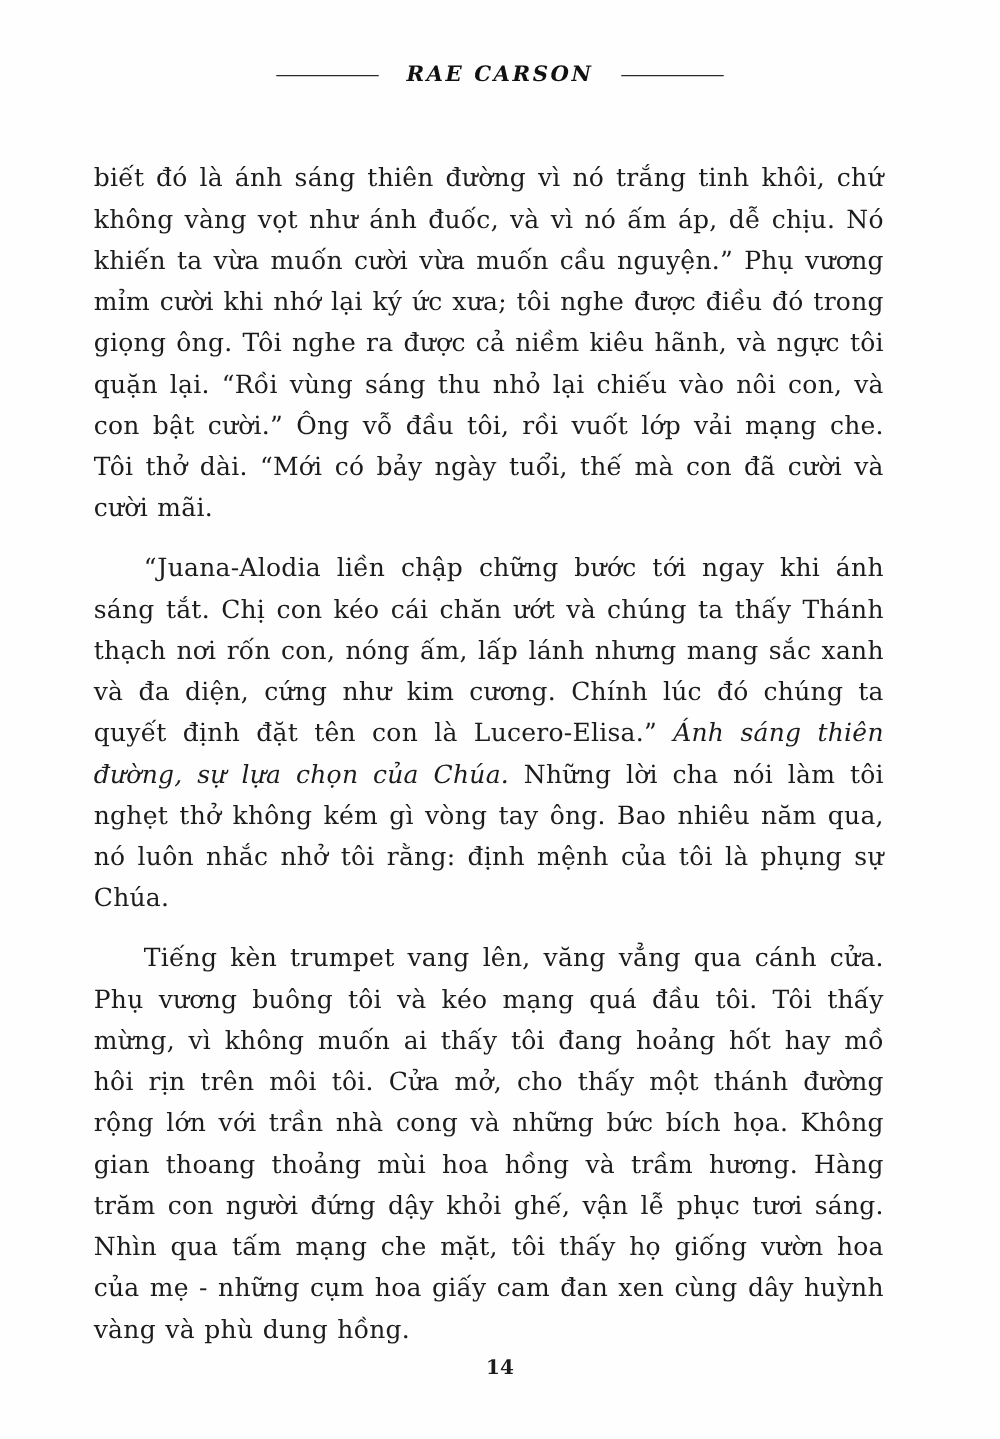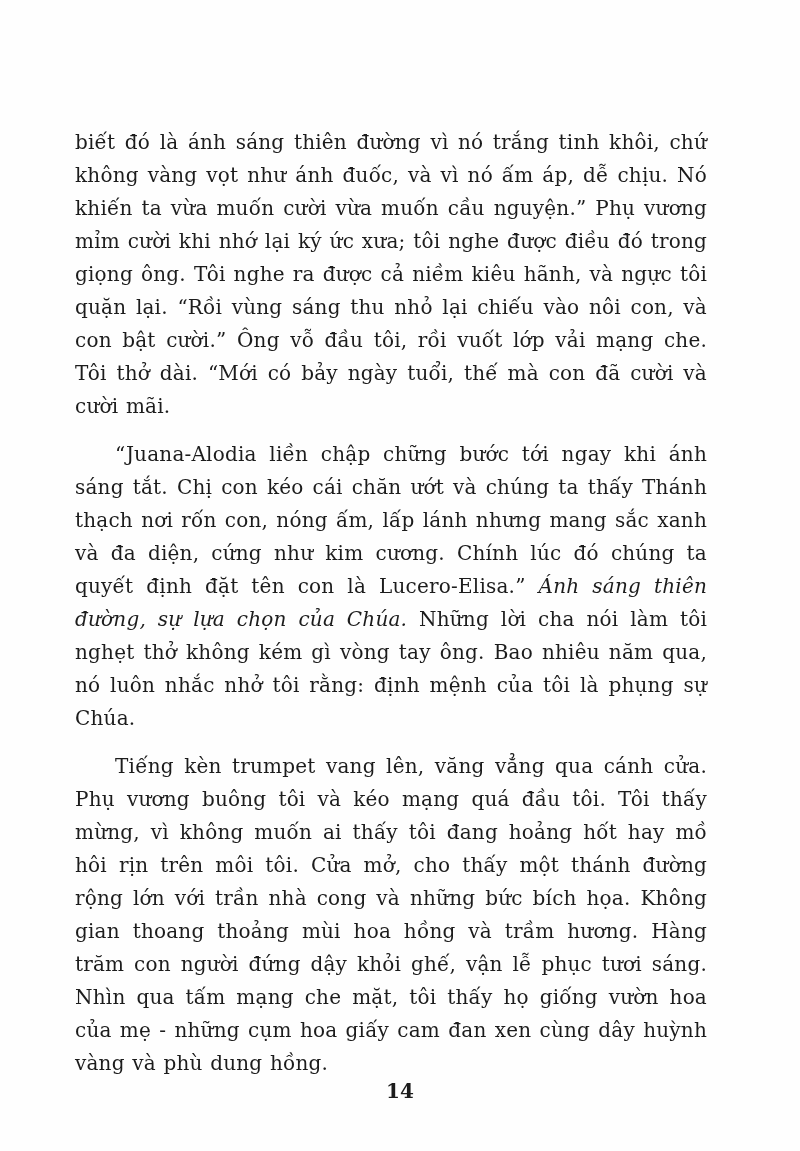--- a/index.html
+++ b/index.html
@@ -80,6 +80,11 @@
 
 <div class="page">
 
+  <header class="page-header">
+    <span class="rule"></span>
+    <span class="author">RAE CARSON</span>
+    <span class="rule"></span>
+  </header>
 
   <main class="page-body">
     <p class="para no-indent">biết đó là ánh sáng thiên đường vì nó trắng tinh khôi, chứ không vàng vọt như ánh đuốc, và vì nó ấm áp, dễ chịu. Nó khiến ta vừa muốn cười vừa muốn cầu nguyện.” Phụ vương mỉm cười khi nhớ lại ký ức xưa; tôi nghe được điều đó trong giọng ông. Tôi nghe ra được cả niềm kiêu hãnh, và ngực tôi quặn lại. “Rồi vùng sáng thu nhỏ lại chiếu vào nôi con, và con bật cười.” Ông vỗ đầu tôi, rồi vuốt lớp vải mạng che. Tôi thở dài. “Mới có bảy ngày tuổi, thế mà con đã cười và cười mãi.</p>

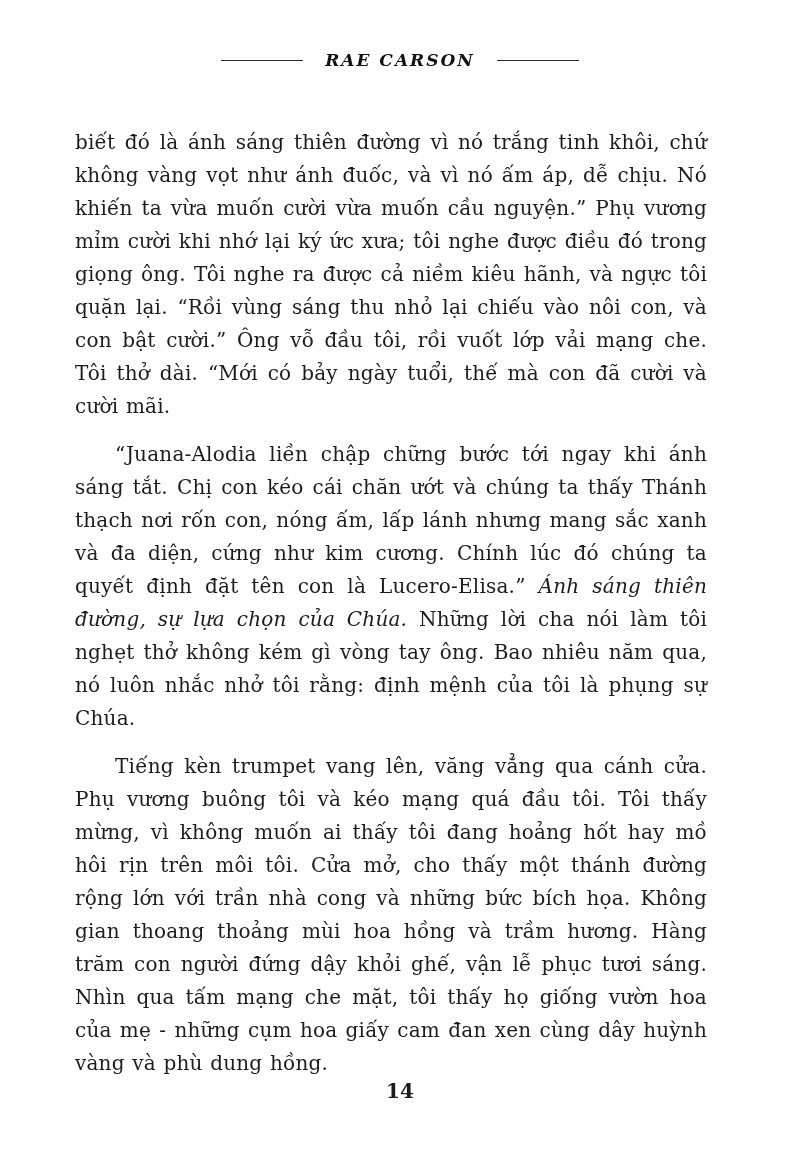--- a/index.html
+++ b/index.html
@@ -70,7 +70,7 @@
     text-align: center;
   }
   .page-number {
-    font-size: 20px;
+    font-size: 16px;
     font-weight: bold;
     color: #1c1c1c;
   }

